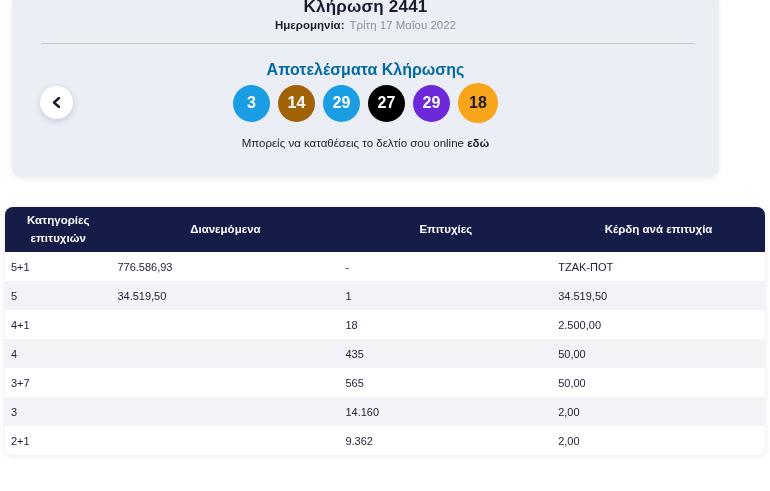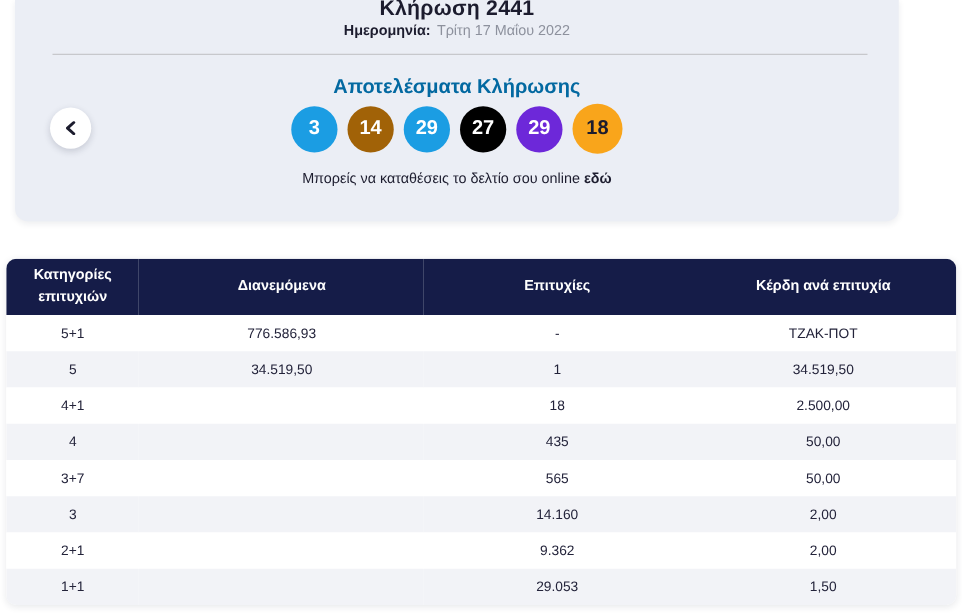--- a/index.html
+++ b/index.html
@@ -139,7 +139,7 @@
   .winnings-table thead th:first-child { padding: 4px 8px; }
   .winnings-table tbody td {
     height: 29px;
-    text-align: center;
+    text-align: left;
     vertical-align: middle;
     font-size: 11px;
     color: #23233a;

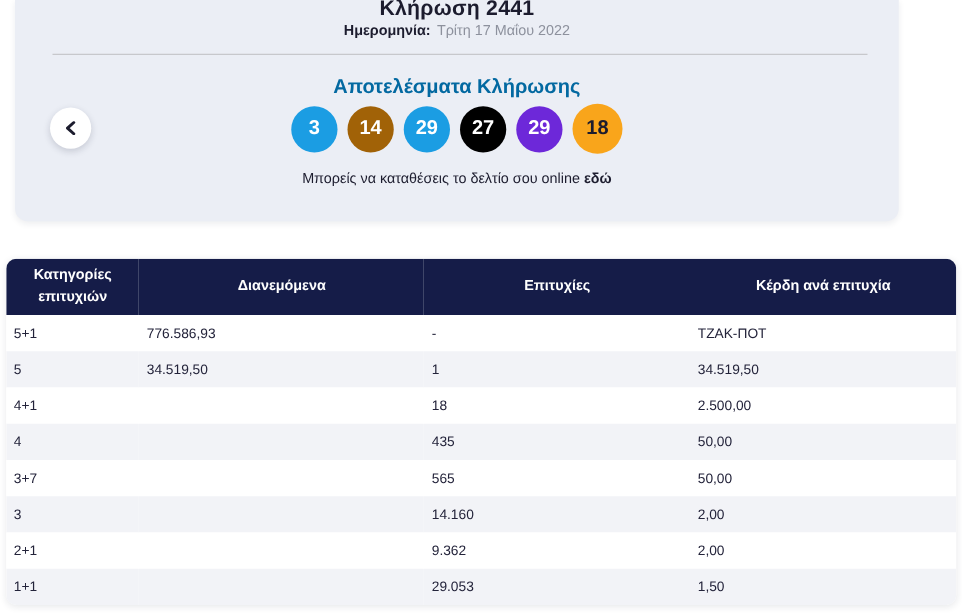--- a/index.html
+++ b/index.html
@@ -245,12 +245,6 @@
       <td>9.362</td>
       <td>2,00</td>
     </tr>
-    <tr>
-      <td>1+1</td>
-      <td></td>
-      <td>29.053</td>
-      <td>1,50</td>
-    </tr>
   </tbody>
 </table>
 

